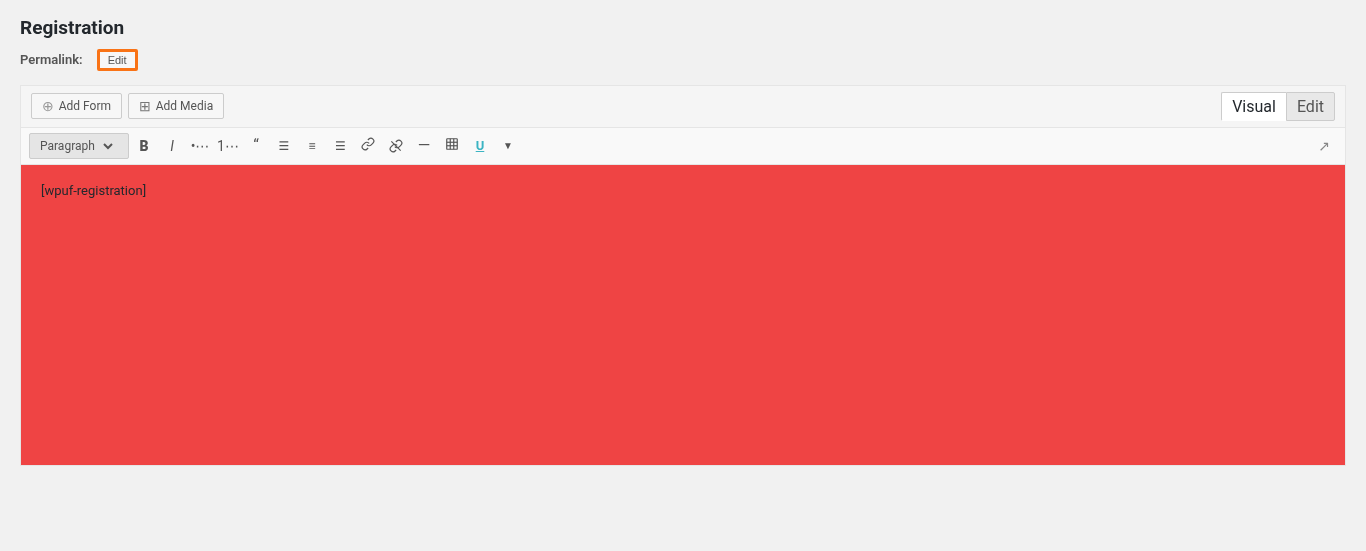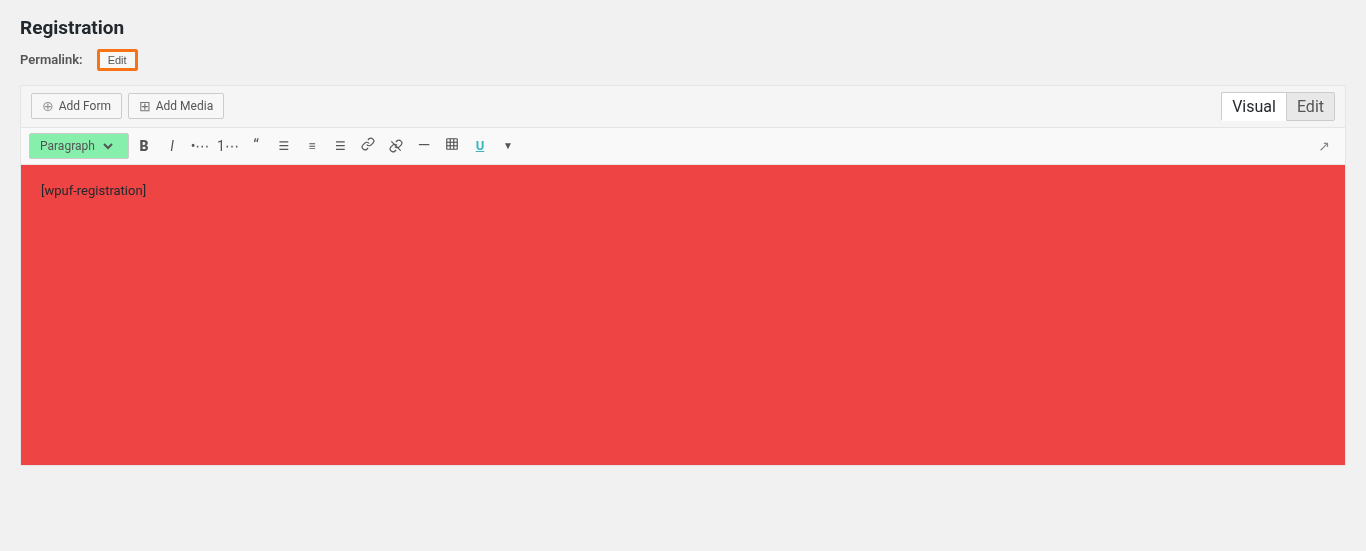--- a/index.html
+++ b/index.html
@@ -145,7 +145,7 @@
       align-items: center;
       gap: 3px;
       padding: 2px 6px;
-      background: #86efac;
+      background: #e5e5e5;
       border: 1px solid #ccc;
       border-radius: 2px;
       cursor: pointer;

